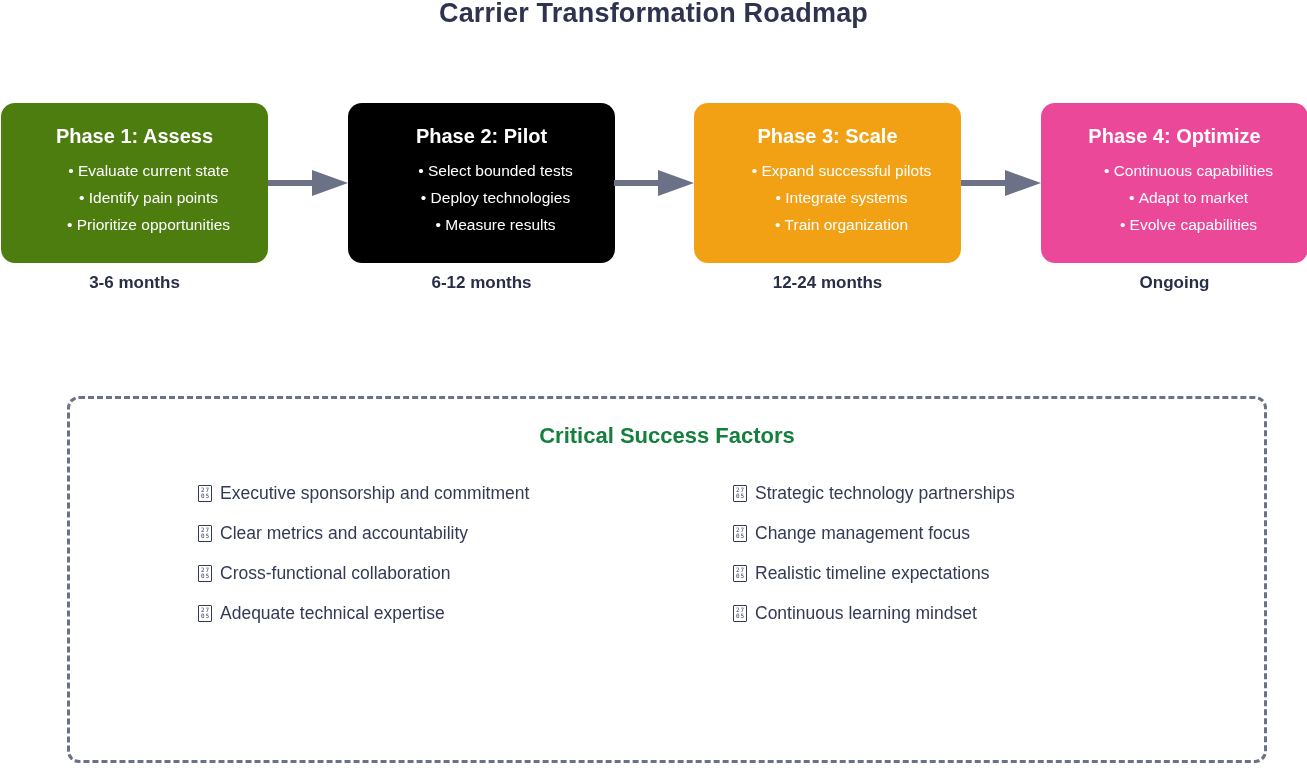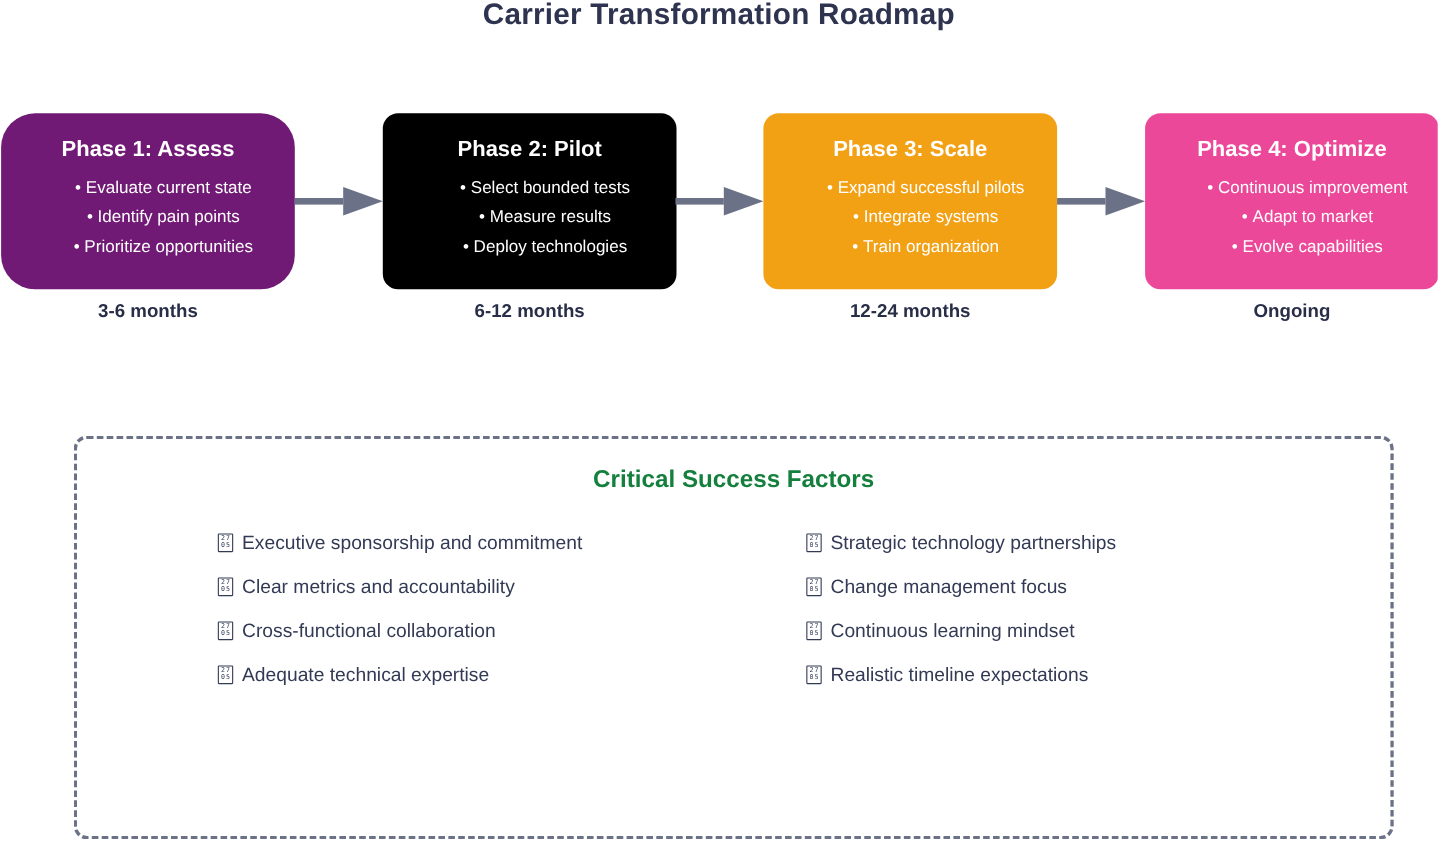--- a/index.html
+++ b/index.html
@@ -99,7 +99,7 @@
 
   <h1 class="main-title">Carrier Transformation Roadmap</h1>
 
-  <div class="phase phase-1" style="background-color: #701a75; border-radius: 31px;">
+  <div class="phase phase-1" style="background-color: #4d7c0f;">
     <div class="phase-title">Phase 1: Assess</div>
     <ul>
       <li>Evaluate current state</li>

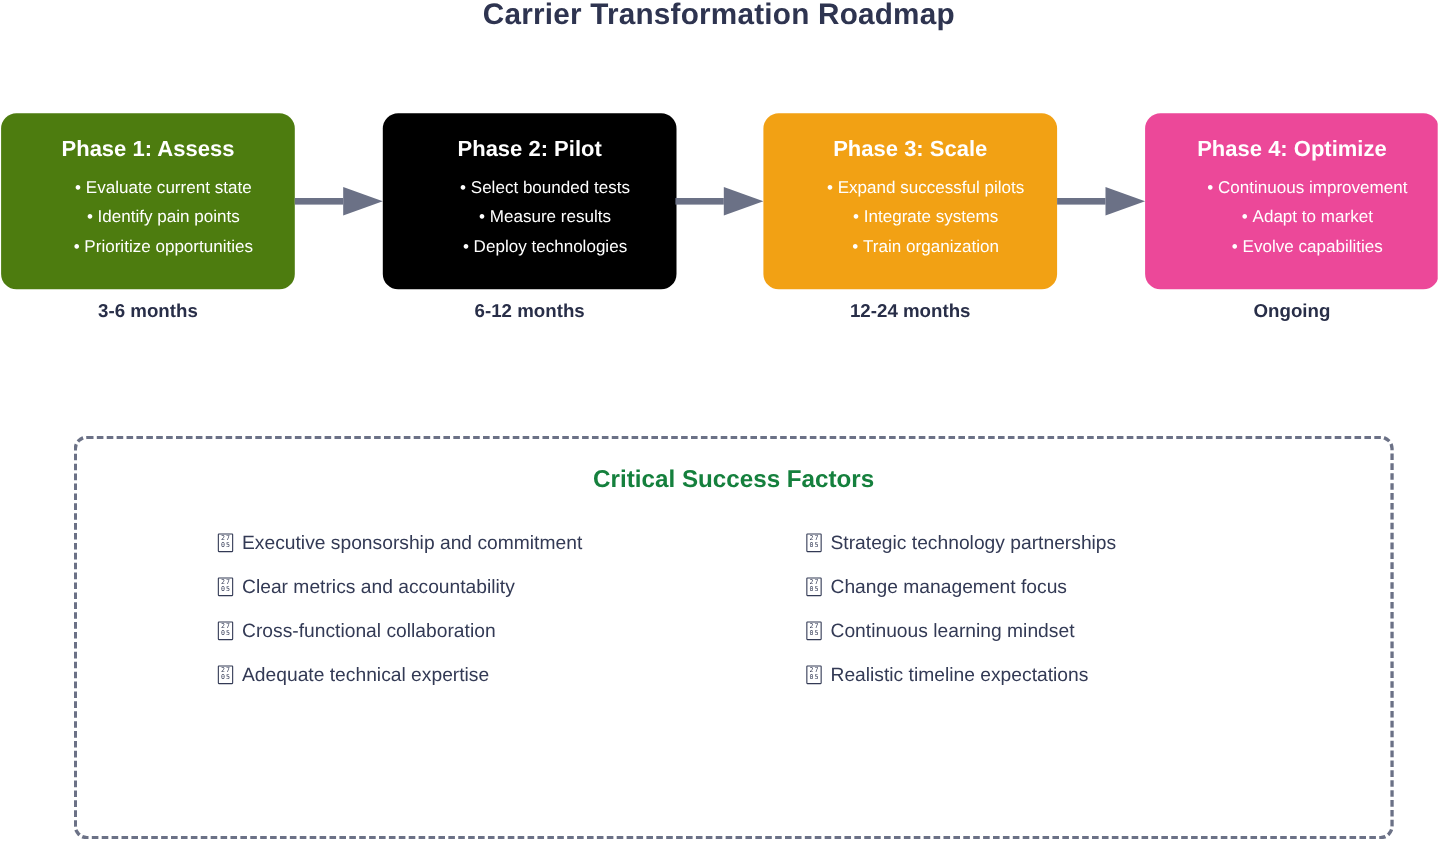--- a/index.html
+++ b/index.html
@@ -144,7 +144,7 @@
   <div class="phase phase-4" style="background-color: #ec4899;">
     <div class="phase-title">Phase 4: Optimize</div>
     <ul>
-      <li>Continuous improvement</li>
+      <li>Continuous capabilities</li>
       <li>Adapt to market</li>
       <li>Evolve capabilities</li>
     </ul>

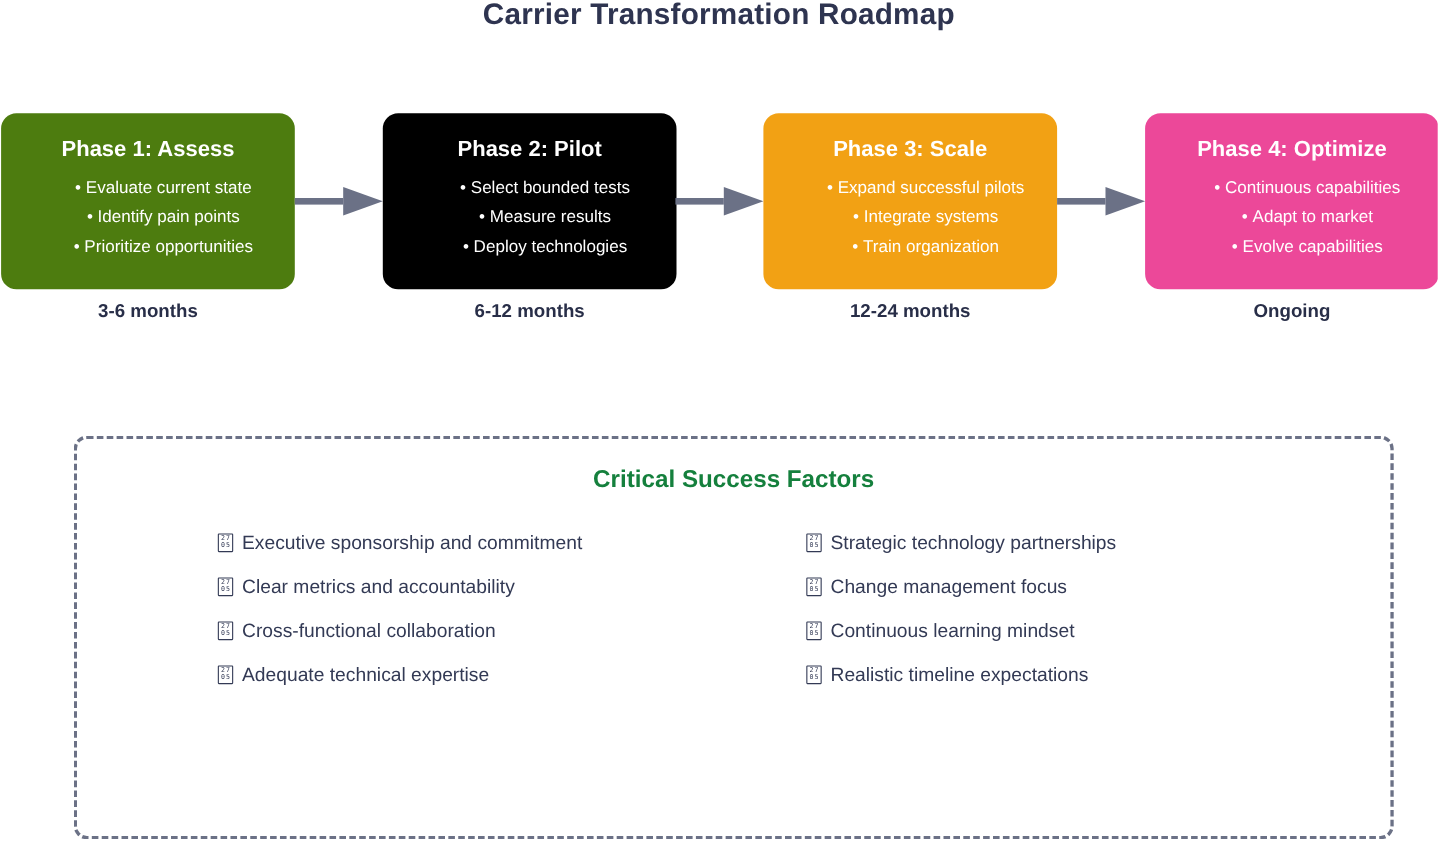--- a/index.html
+++ b/index.html
@@ -117,8 +117,8 @@
     <div class="phase-title">Phase 2: Pilot</div>
     <ul>
       <li>Select bounded tests</li>
+      <li>Deploy technologies</li>
       <li>Measure results</li>
-      <li>Deploy technologies</li>
     </ul>
   </div>
 

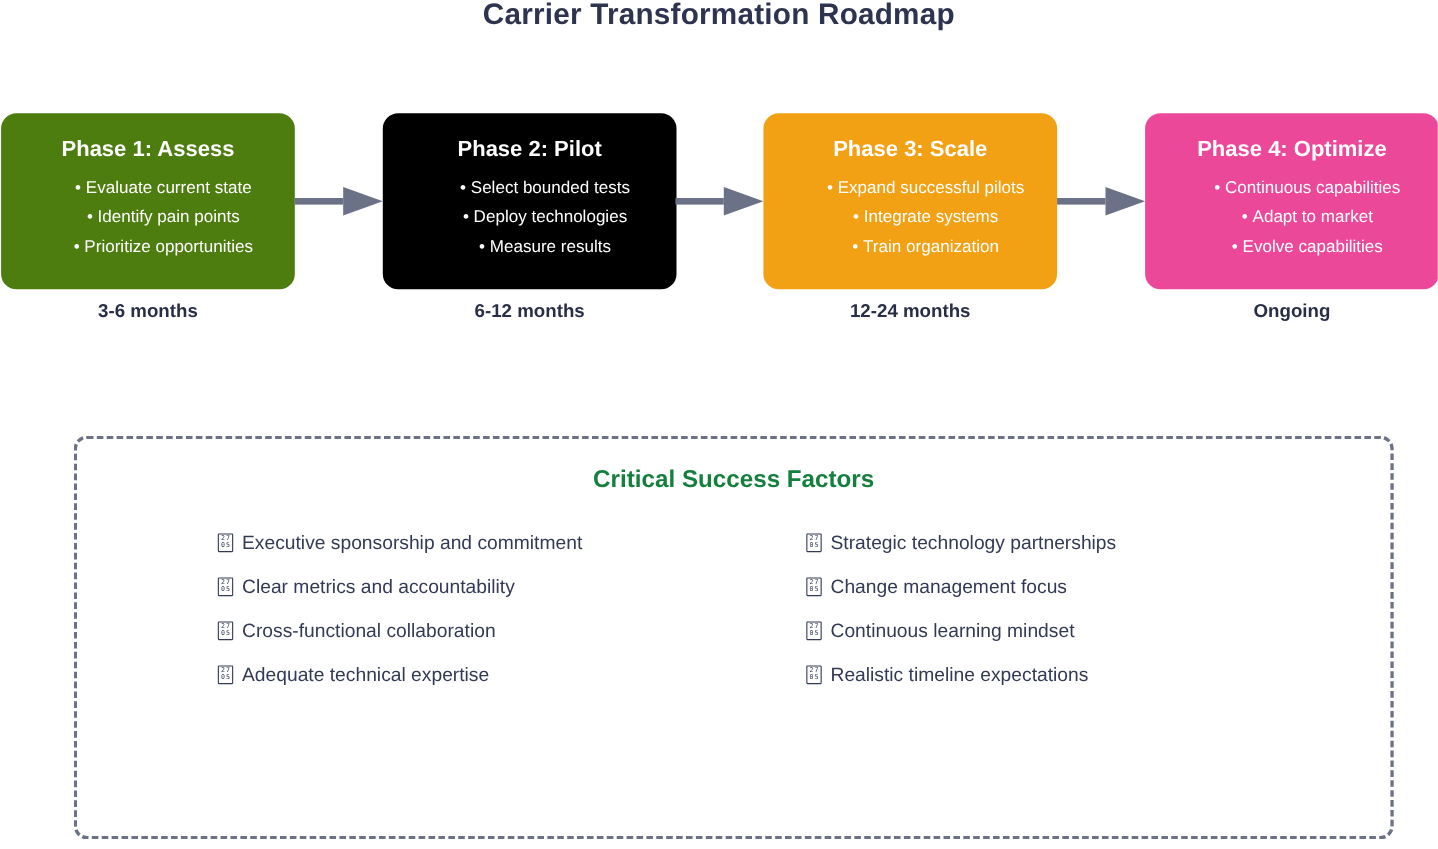--- a/index.html
+++ b/index.html
@@ -208,14 +208,14 @@
               <span>27</span>
               <span>05</span>
             </span>
+          <span>Realistic timeline expectations</span>
+        </div>
+        <div class="csf-item">
+          <span class="tofu">
+              <span>27</span>
+              <span>05</span>
+            </span>
           <span>Continuous learning mindset</span>
-        </div>
-        <div class="csf-item">
-          <span class="tofu">
-              <span>27</span>
-              <span>05</span>
-            </span>
-          <span>Realistic timeline expectations</span>
         </div>
       </div>
     </div>

